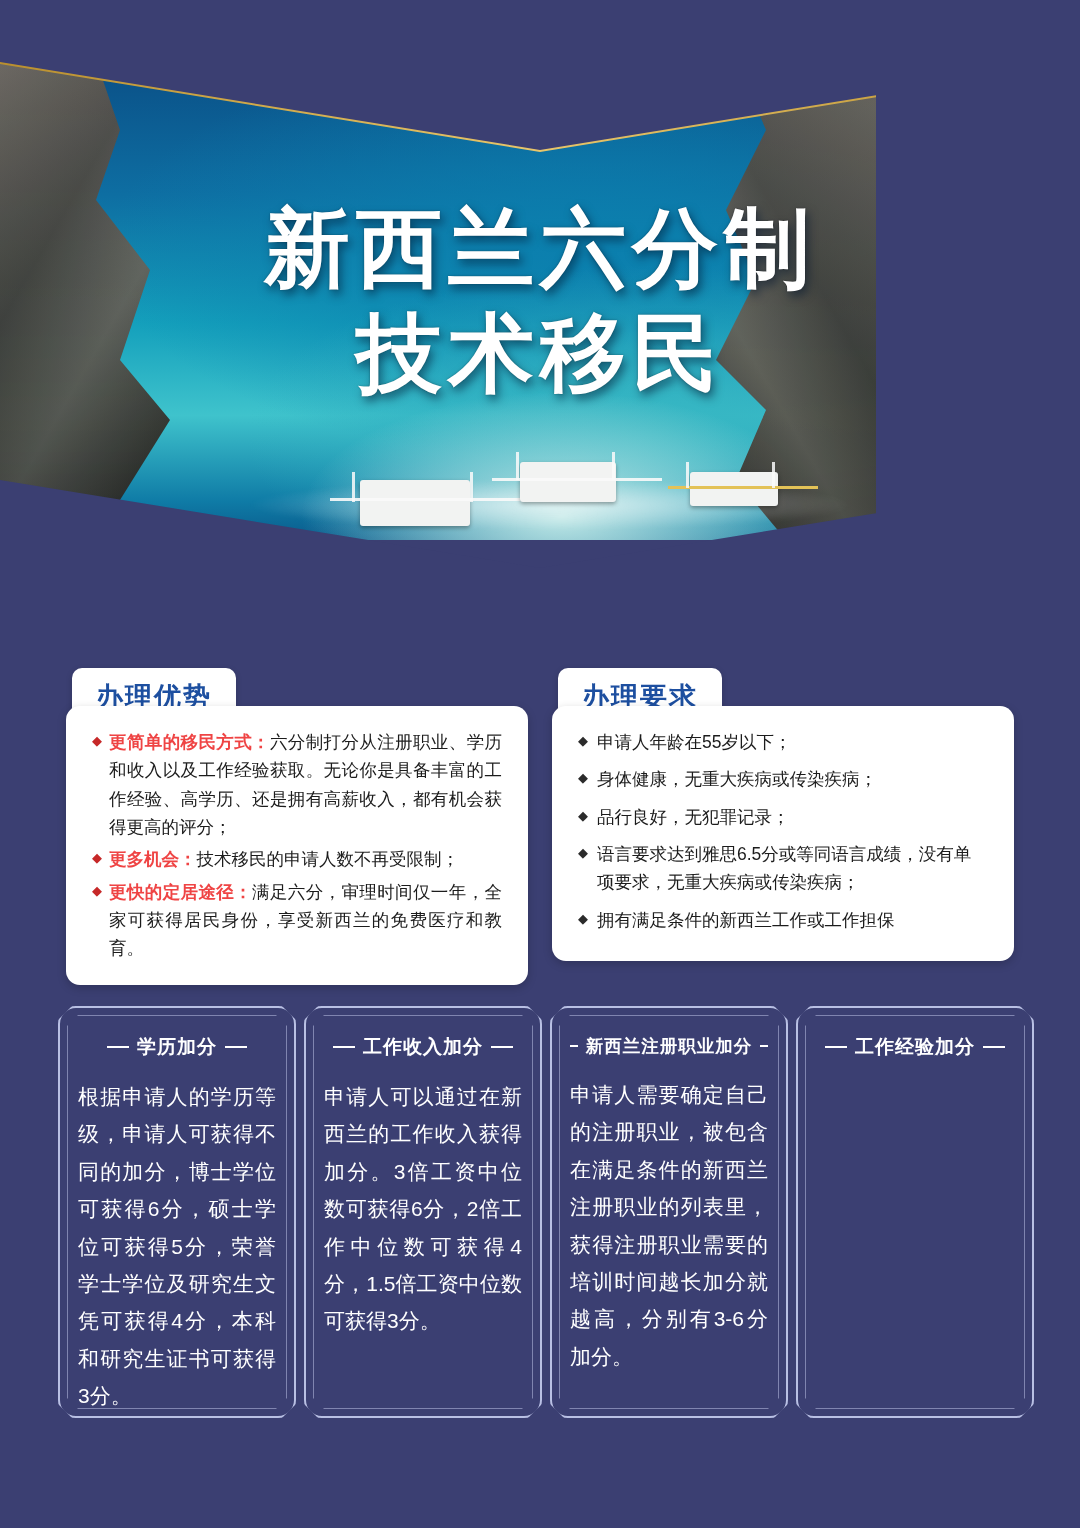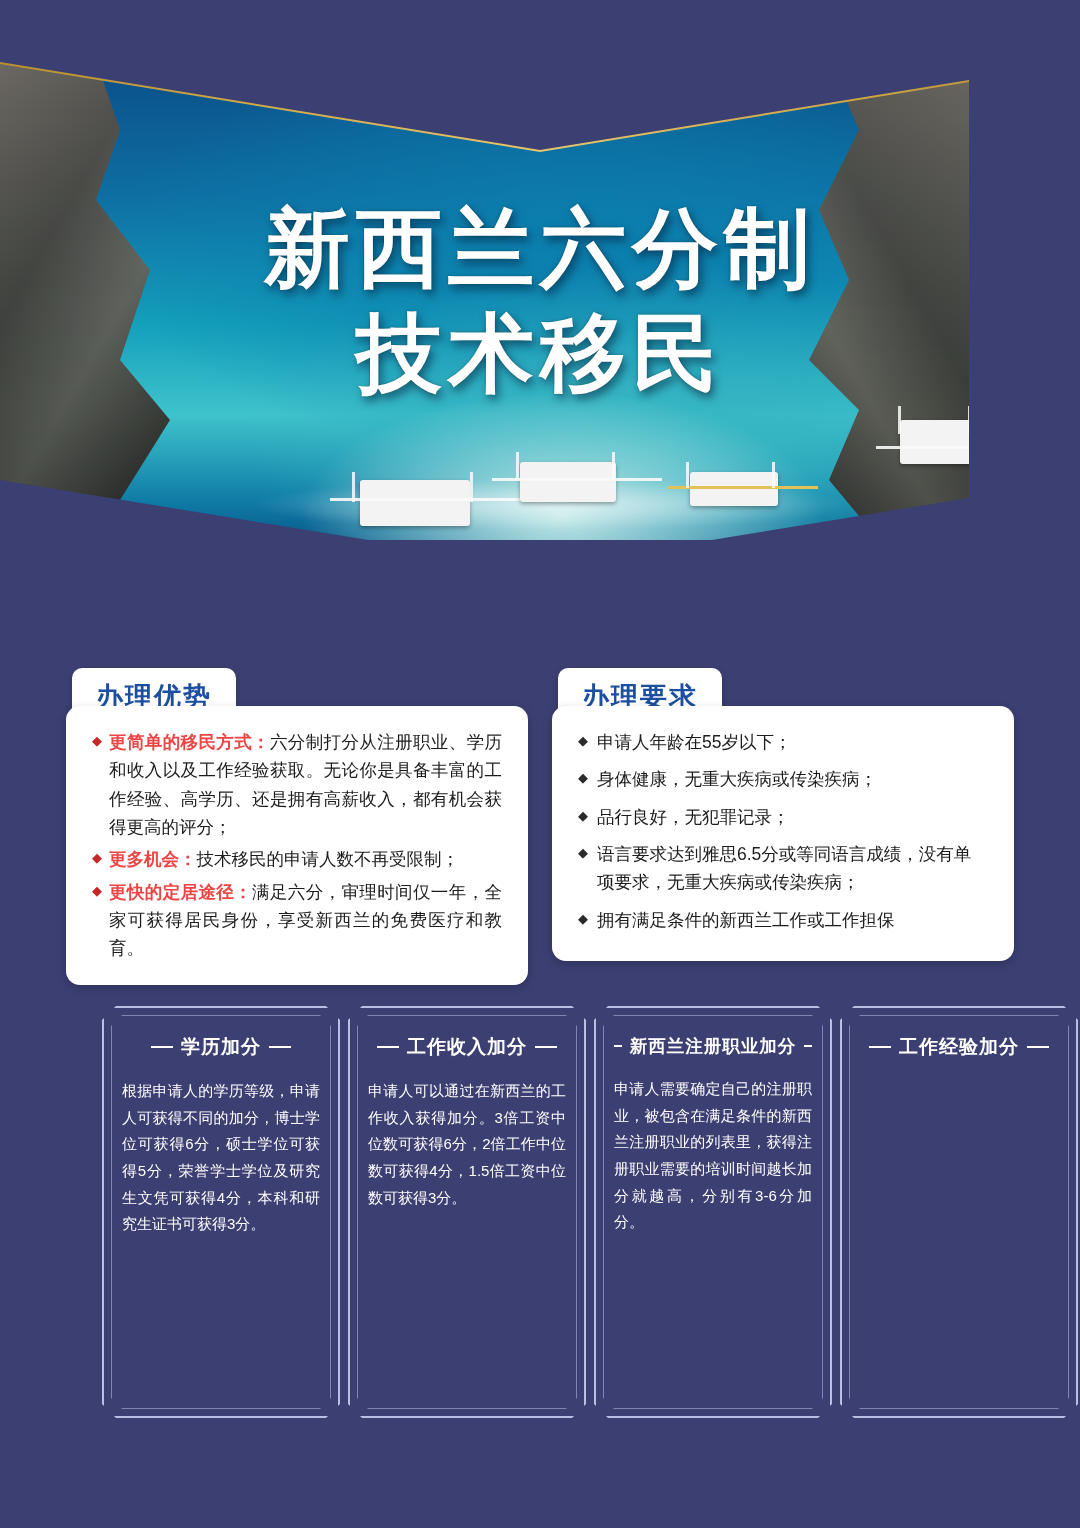--- a/index.html
+++ b/index.html
@@ -19,7 +19,7 @@
   .hero {
     position: absolute;
     left: 0; top: 0;
-    width: 969px;
+    width: 876px;
     height: 600px;
     overflow: hidden;
   }

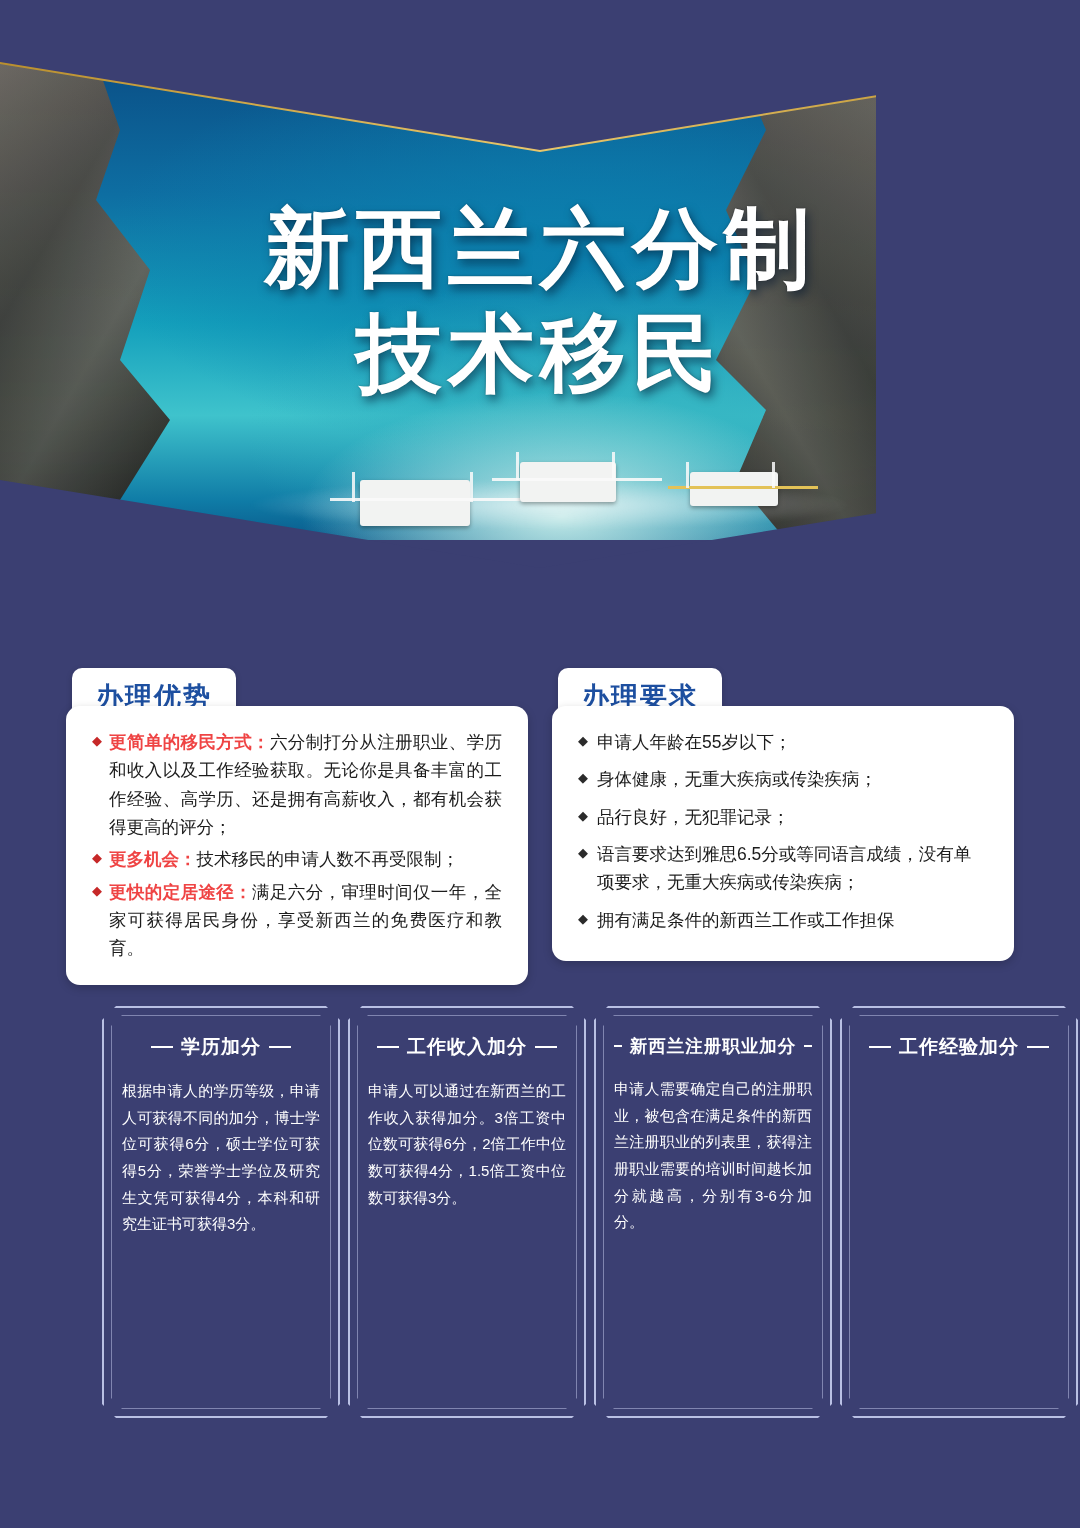--- a/index.html
+++ b/index.html
@@ -228,7 +228,7 @@
     height: 412px;
     box-sizing: border-box;
     border: 2px solid #b9c0e4;
-    border-radius: 8px;
+    border-radius: 18px;
     padding: 26px 18px 18px 18px;
     color: #ffffff;
     
@@ -236,7 +236,6 @@
       14px 0, calc(100% - 14px) 0, 100% 14px,
       100% calc(100% - 14px), calc(100% - 14px) 100%,
       14px 100%, 0 calc(100% - 14px), 0 14px);
-    margin-left: 44px;
   }
   .score-card .inner-line {
     position: absolute;

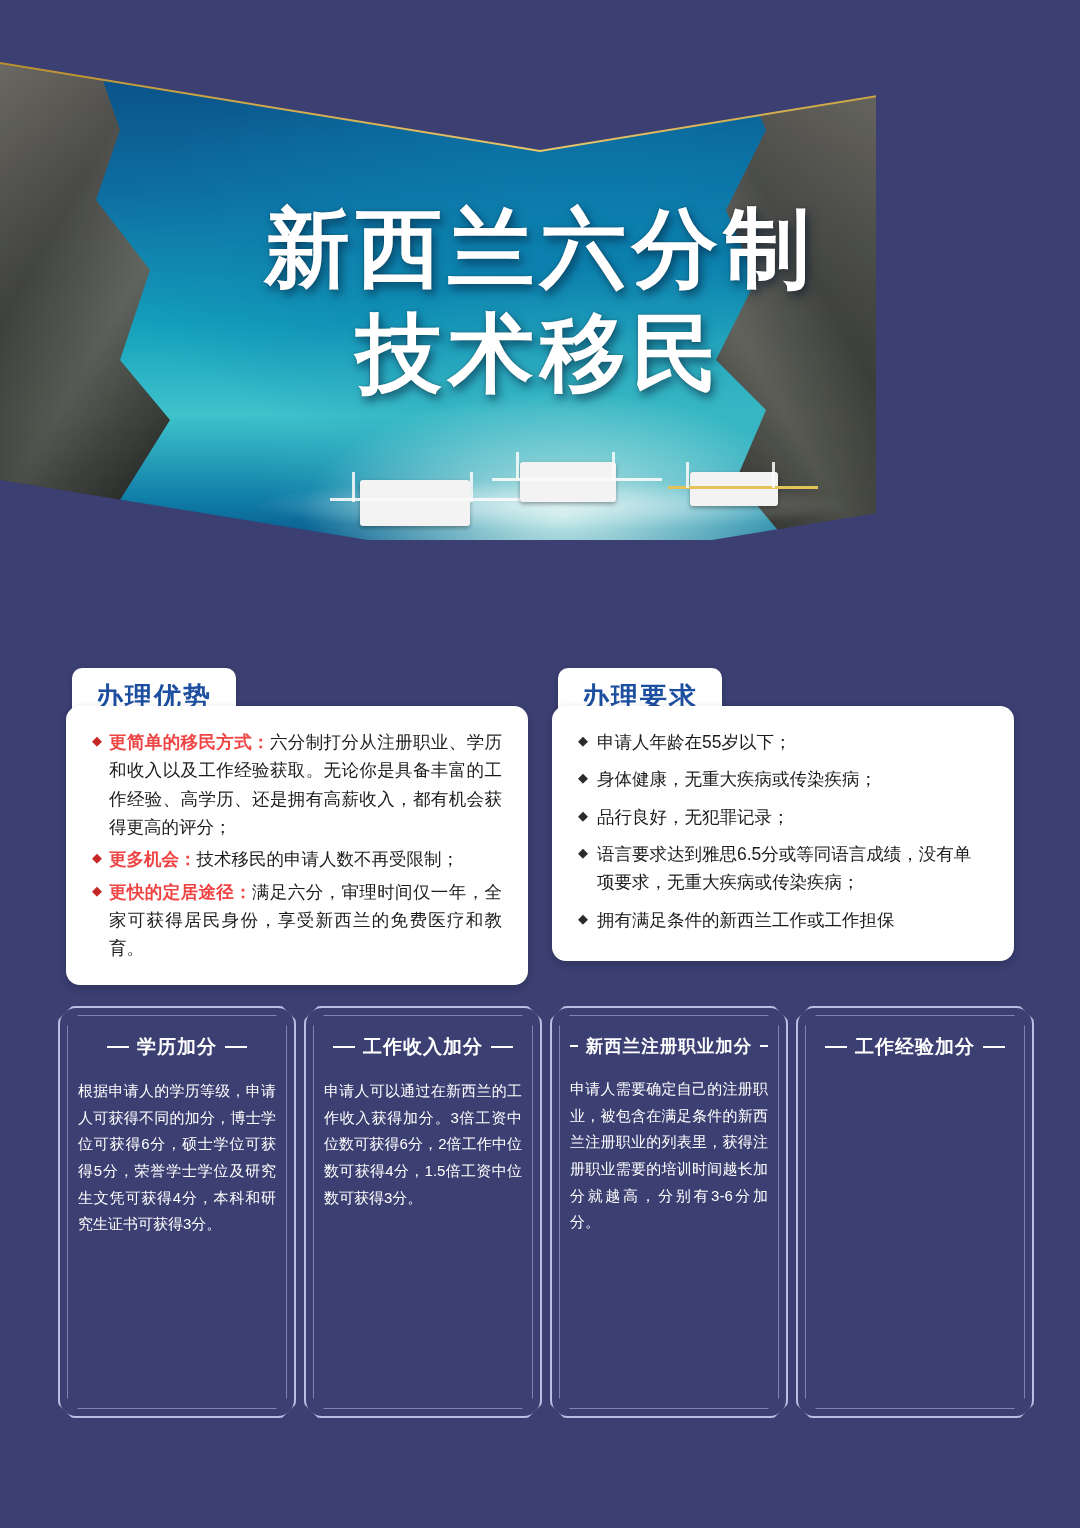--- a/index.html
+++ b/index.html
@@ -273,7 +273,7 @@
   }
   .sc-head .dash.short { width: 16px; }
   .sc-body {
-    font-size: 15px;
+    font-size: 21px;
     line-height: 1.78;
     text-align: justify;
     text-justify: inter-ideograph;

